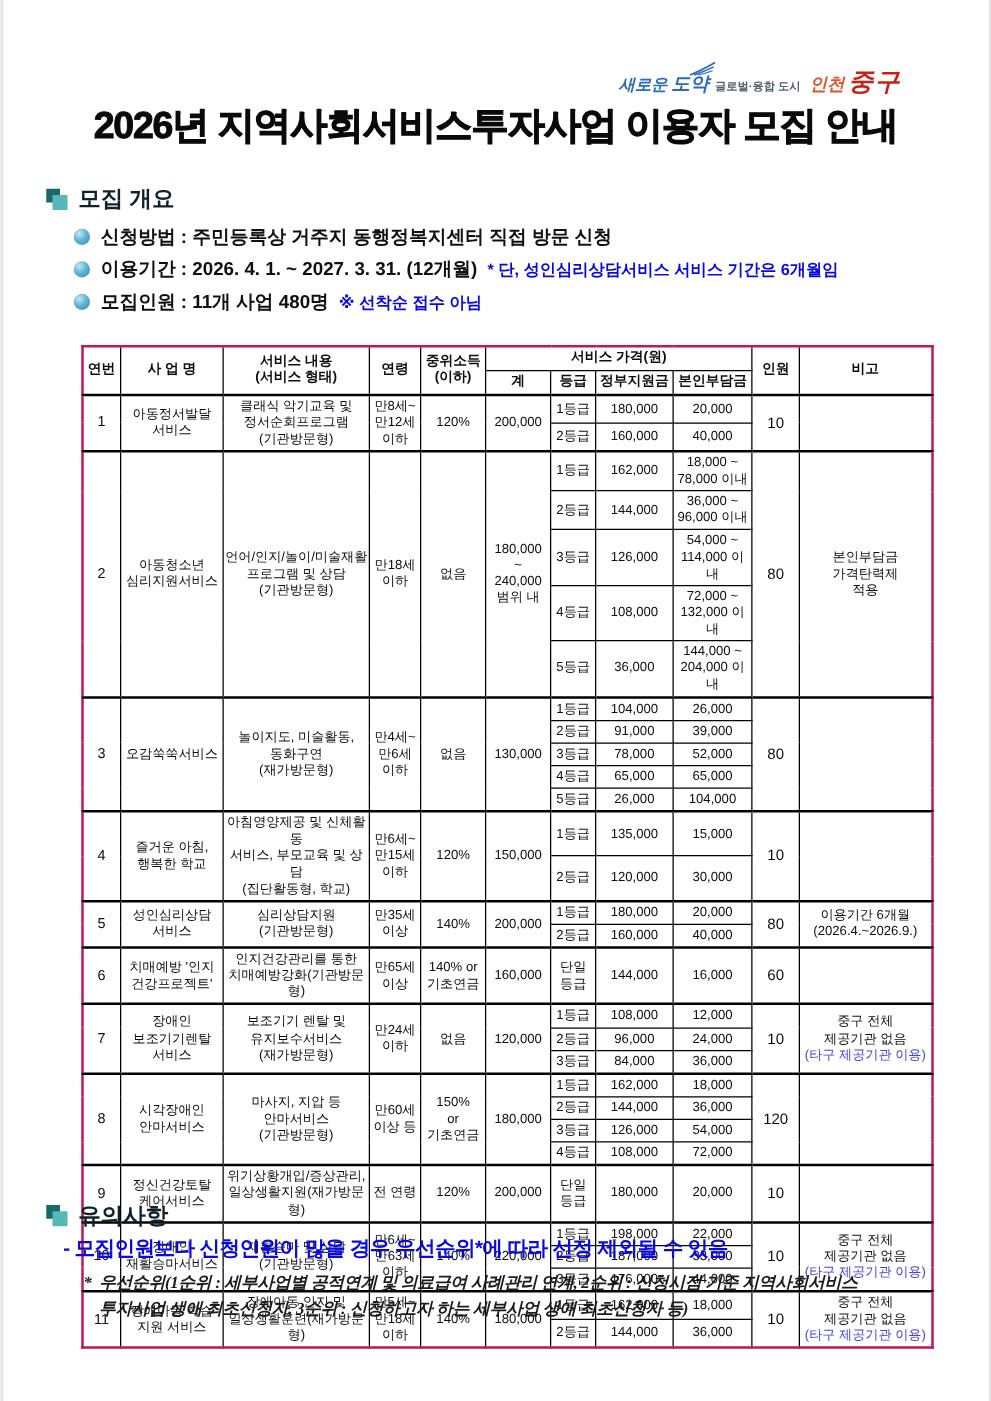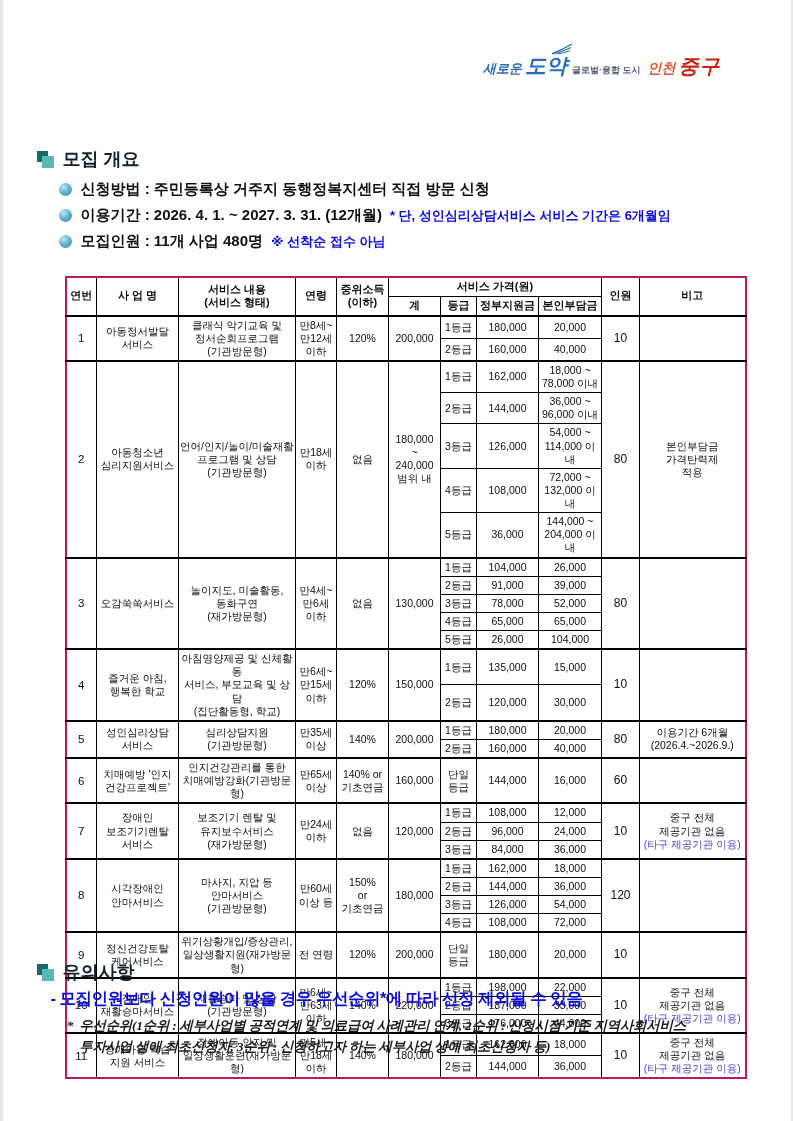--- a/index.html
+++ b/index.html
@@ -11,7 +11,7 @@
   
   .logo{position:absolute;top:52px;right:70px;white-space:nowrap;display:flex;align-items:baseline;gap:3px;}
   .logo-saeroun{font-style:italic;font-weight:bold;font-size:13px;color:#2a6bbf;}
-  .logo-doyak{font-style:italic;font-weight:bold;font-size:21px;color:#2a6bbf;position:relative;}
+  .logo-doyak{font-style:italic;font-weight:bold;font-size:15px;color:#2a6bbf;position:relative;}
   .logo-swoosh{position:absolute;top:-9px;right:-6px;}
   .logo-slogan{font-size:9px;color:#55606e;font-weight:bold;margin-left:2px;text-align:center;}
   .logo-incheon{font-style:italic;font-weight:bold;font-size:14px;color:#e0552e;margin-left:4px;}

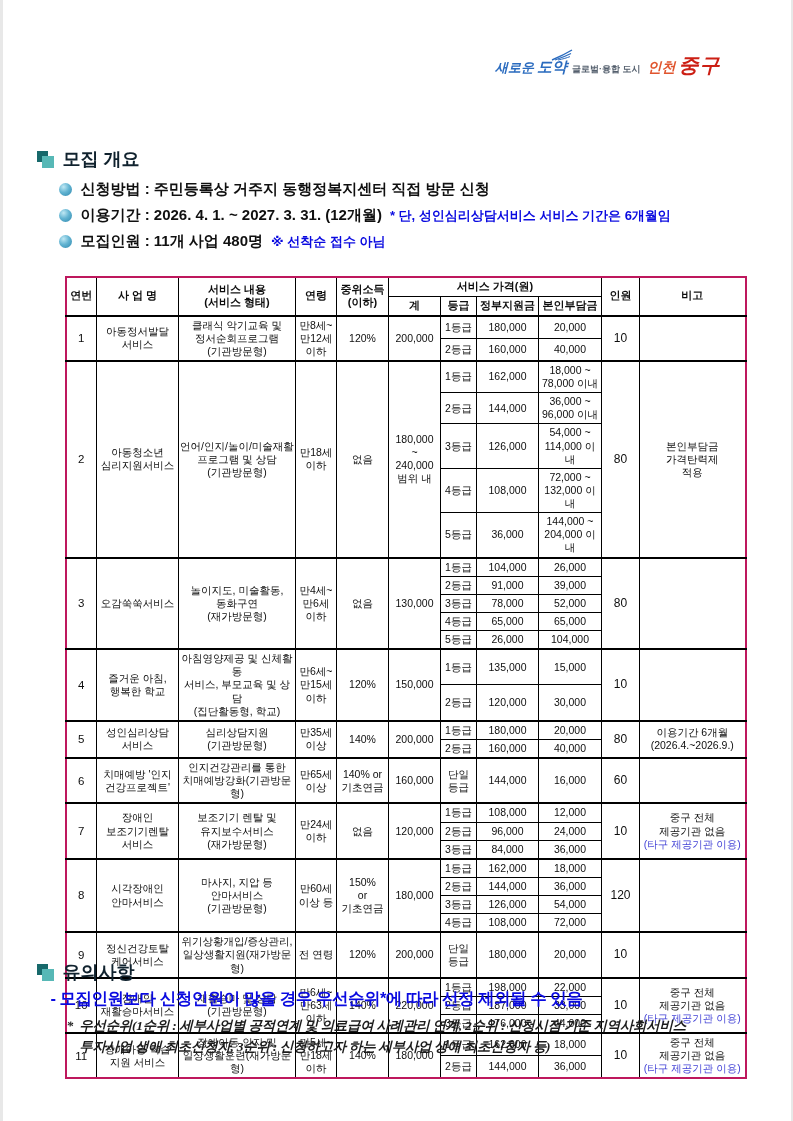--- a/index.html
+++ b/index.html
@@ -81,6 +81,7 @@
     <span class="logo-junggu">중구</span>
   </div>
 
+  <h1 class="title">2026년 지역사회서비스투자사업 이용자 모집 안내</h1>
 
   <div class="section-head sh-overview">
     <span class="sq-icon">

